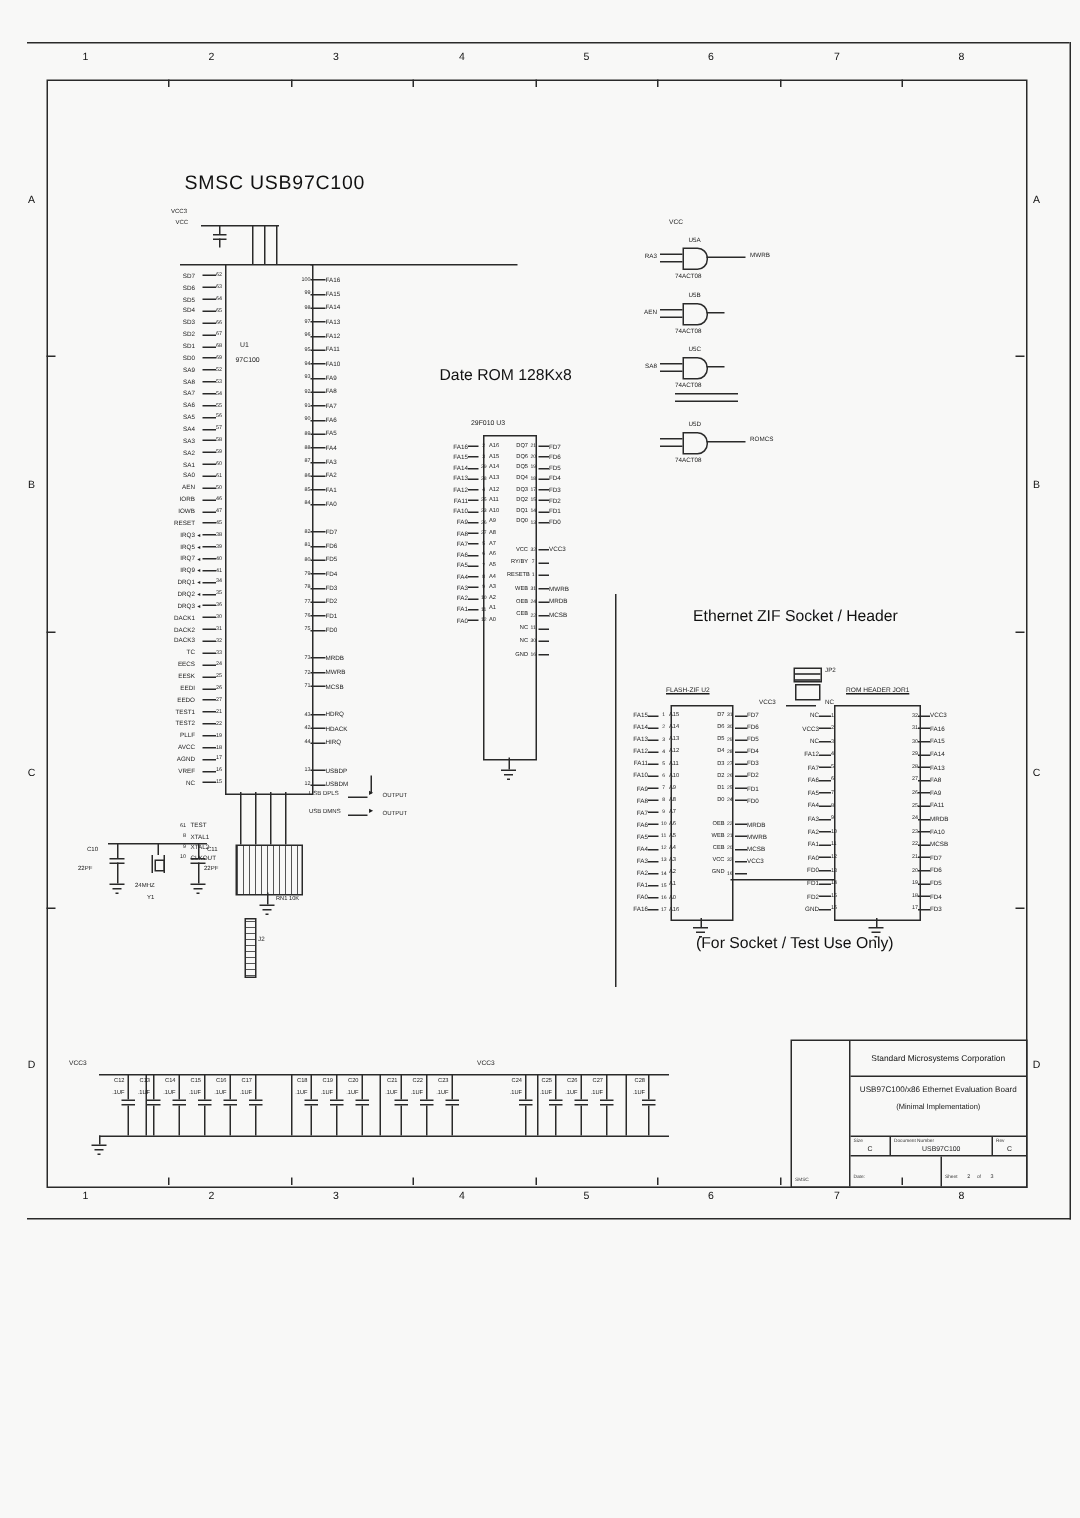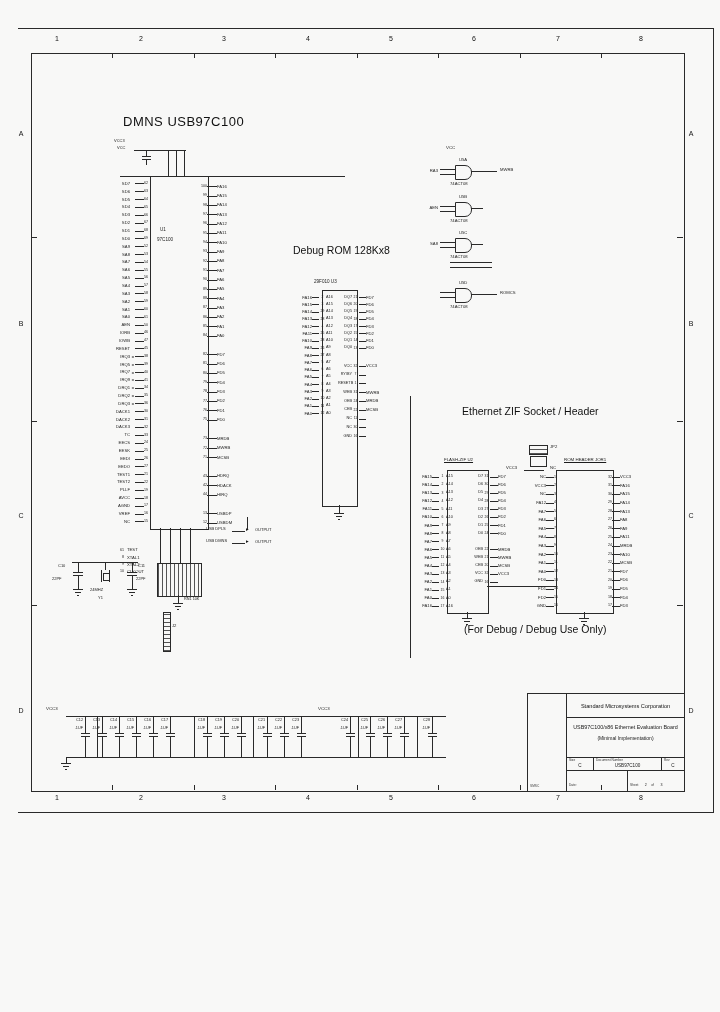--- a/index.html
+++ b/index.html
@@ -42,7 +42,7 @@
 
 <div id="pg">
 
-  <div class="lb" style="left:123px;top:115px;font-size:13px;letter-spacing:.5px;color:#111">DMNS  USB97C100</div>
+  <div class="lb" style="left:123px;top:115px;font-size:13px;letter-spacing:.5px;color:#111">SMSC  USB97C100</div>
   <div class="lb" style="left:293px;top:245px;font-size:10.5px;color:#111">Debug ROM  128Kx8</div>
   <div class="lb" style="left:462px;top:406px;font-size:10.5px;color:#111">Ethernet ZIF Socket / Header</div>
   <div class="lb" style="left:464px;top:624px;font-size:10.5px;color:#111">(For Debug / Debug Use Only)</div>

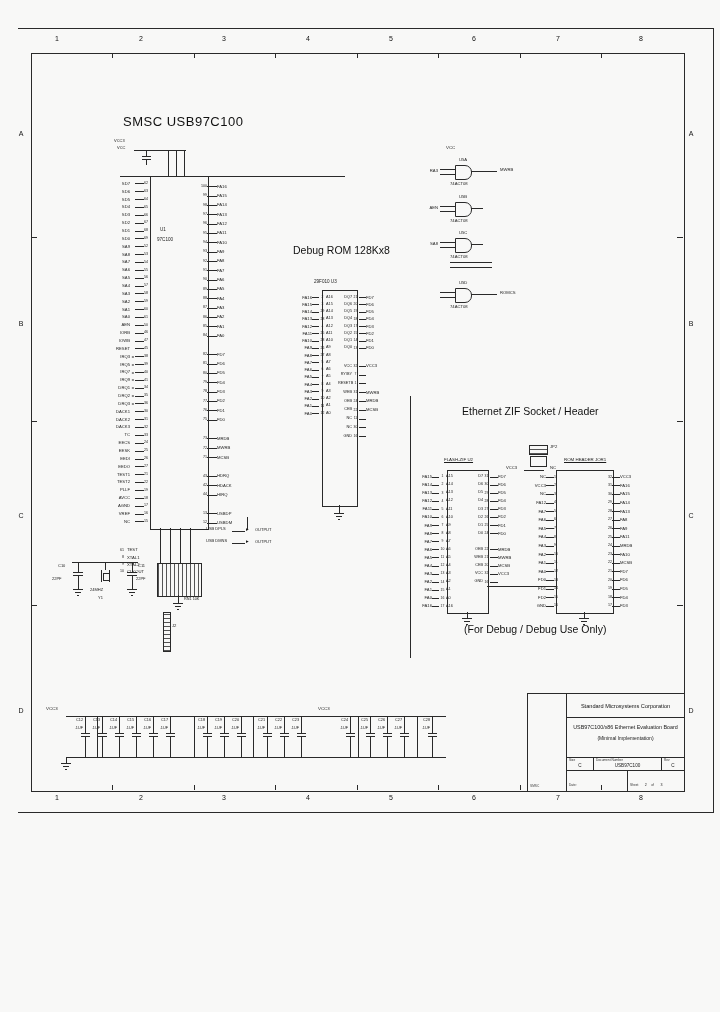--- a/index.html
+++ b/index.html
@@ -43,7 +43,7 @@
 <div id="pg">
 
   <div class="lb" style="left:123px;top:115px;font-size:13px;letter-spacing:.5px;color:#111">SMSC  USB97C100</div>
-  <div class="lb" style="left:293px;top:245px;font-size:10.5px;color:#111">Debug ROM  128Kx8</div>
+  <div class="lb" style="left:293px;top:245px;font-size:10.5px;color:#111">Date ROM  128Kx8</div>
   <div class="lb" style="left:462px;top:406px;font-size:10.5px;color:#111">Ethernet ZIF Socket / Header</div>
   <div class="lb" style="left:464px;top:624px;font-size:10.5px;color:#111">(For Debug / Debug Use Only)</div>
 

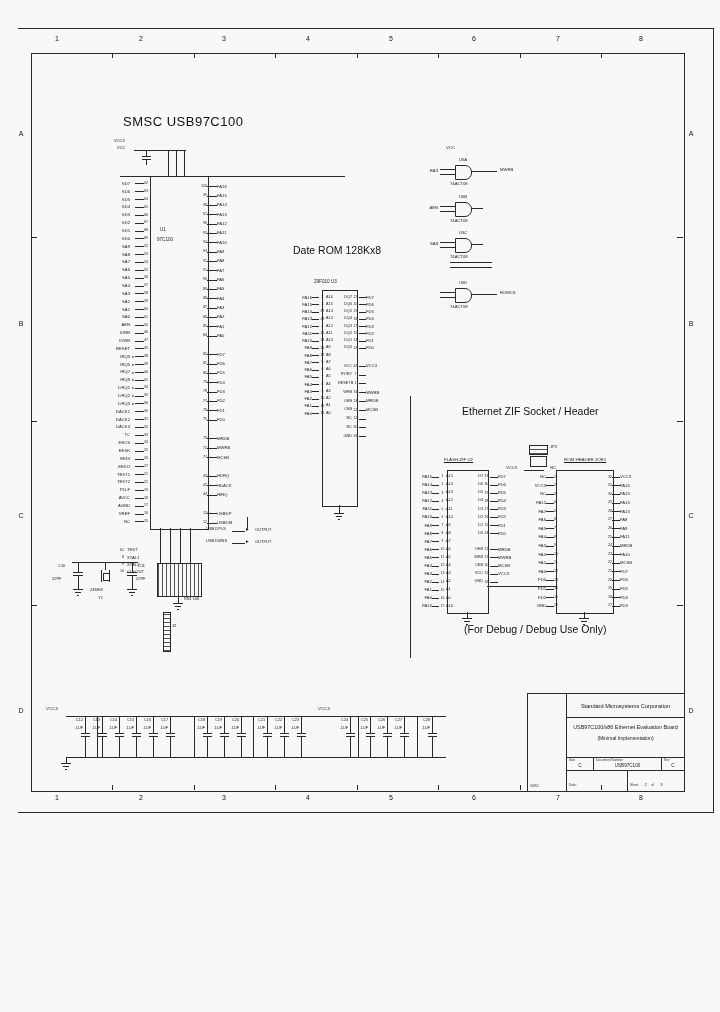--- a/index.html
+++ b/index.html
@@ -45,7 +45,7 @@
   <div class="lb" style="left:123px;top:115px;font-size:13px;letter-spacing:.5px;color:#111">SMSC  USB97C100</div>
   <div class="lb" style="left:293px;top:245px;font-size:10.5px;color:#111">Date ROM  128Kx8</div>
   <div class="lb" style="left:462px;top:406px;font-size:10.5px;color:#111">Ethernet ZIF Socket / Header</div>
-  <div class="lb" style="left:464px;top:624px;font-size:10.5px;color:#111">(For Debug / Debug Use Only)</div>
+  <div class="lb" style="left:464px;top:624px;font-size:10.5px;color:#111">(For Socket / Test Use Only)</div>
 
   <div class="lb" style="left:160px;top:228px;font-size:4.6px">U1</div>
   <div class="lb" style="left:157px;top:238px;font-size:4.6px">97C100</div>

